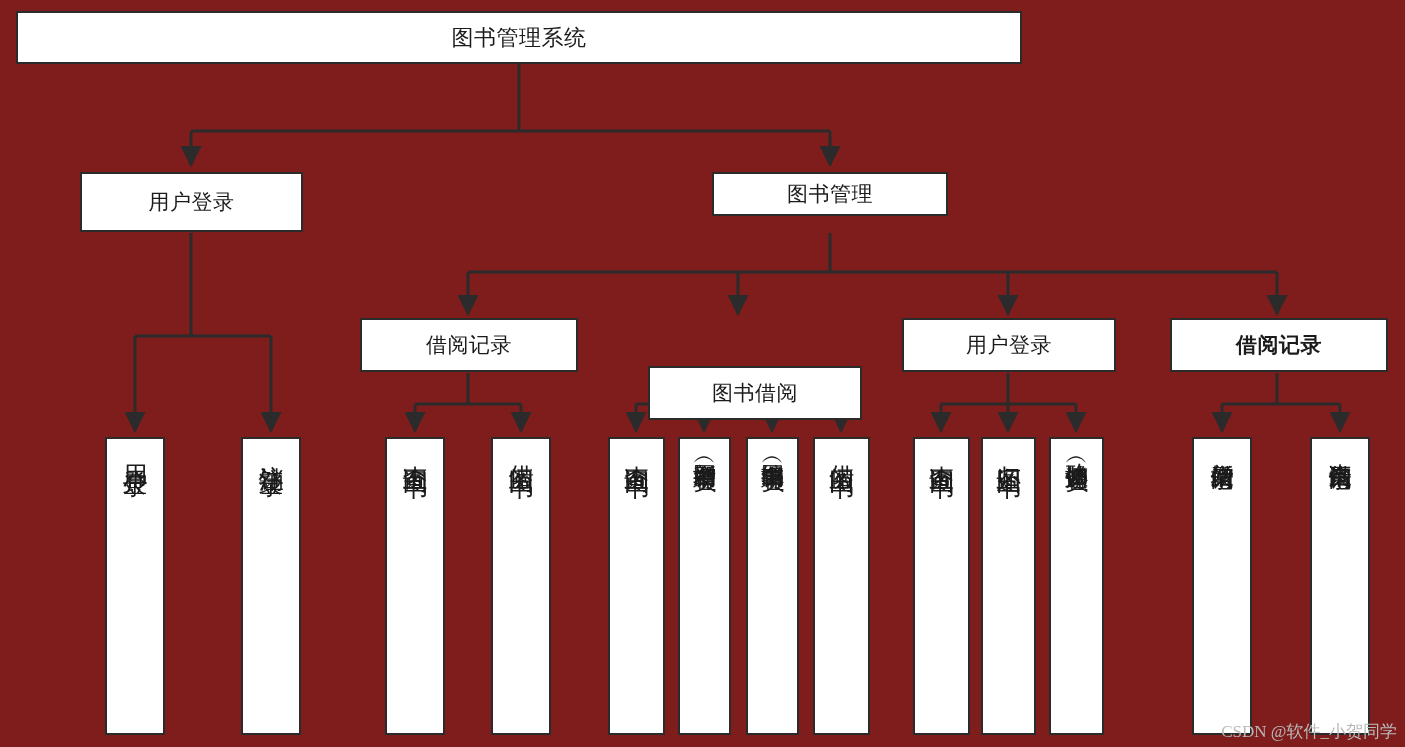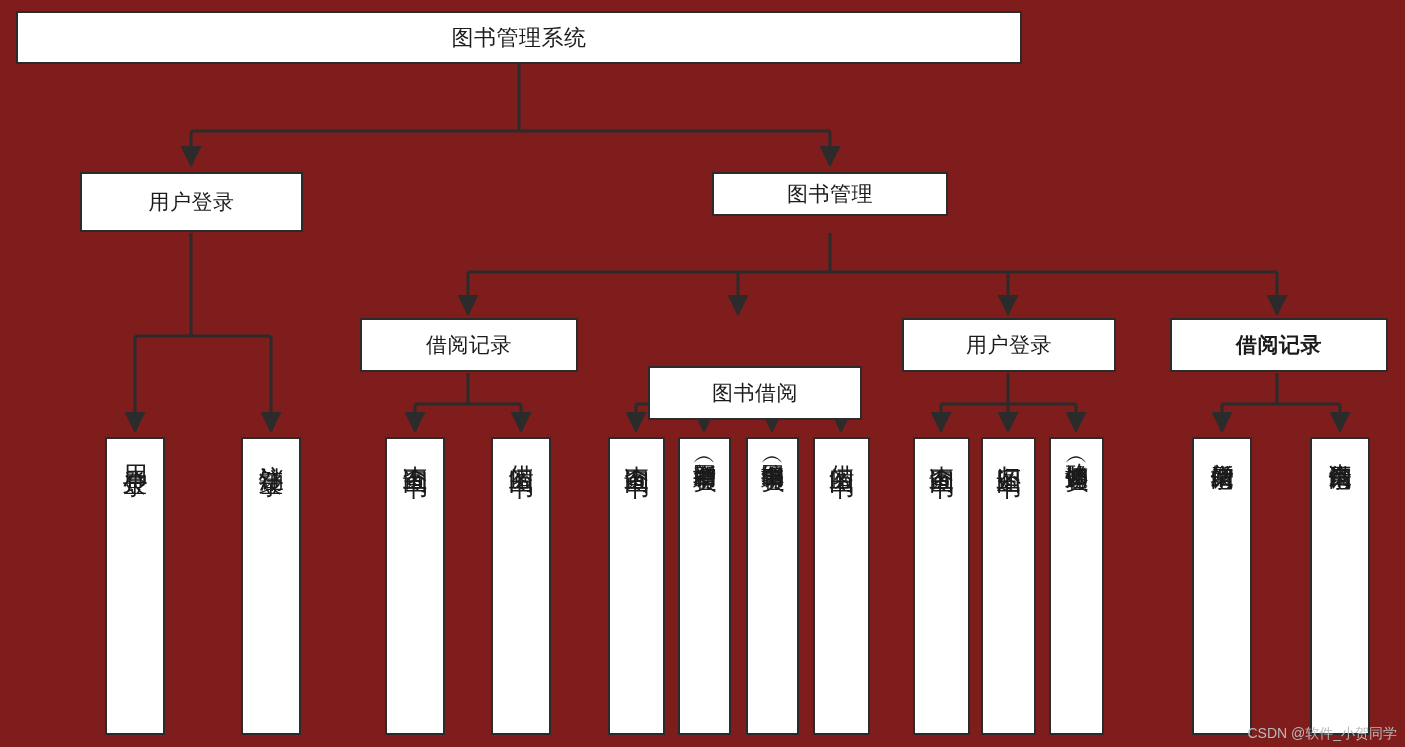--- a/index.html
+++ b/index.html
@@ -69,9 +69,9 @@
     position: absolute;
     right: 8px;
     bottom: 4px;
-    font-size: 14px;
+    font-size: 17px;
     color: #b9b9b9;
-    font-family: Liberation Sans, sans-serif;
+    font-family: Liberation Serif, serif;
     white-space: nowrap;
     pointer-events: none;
   }

